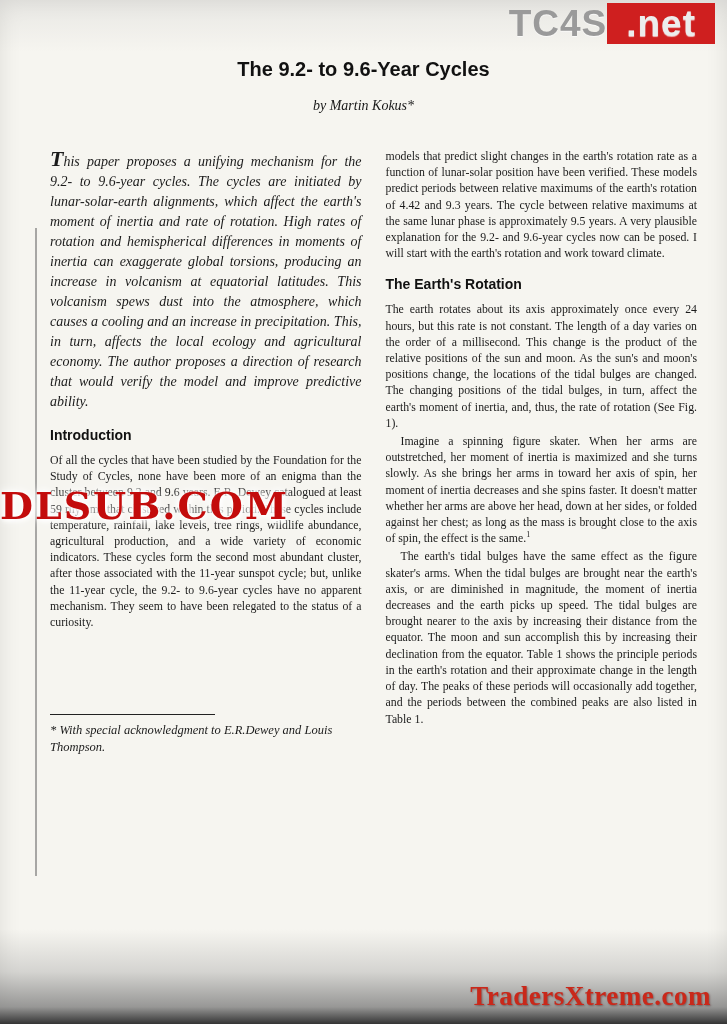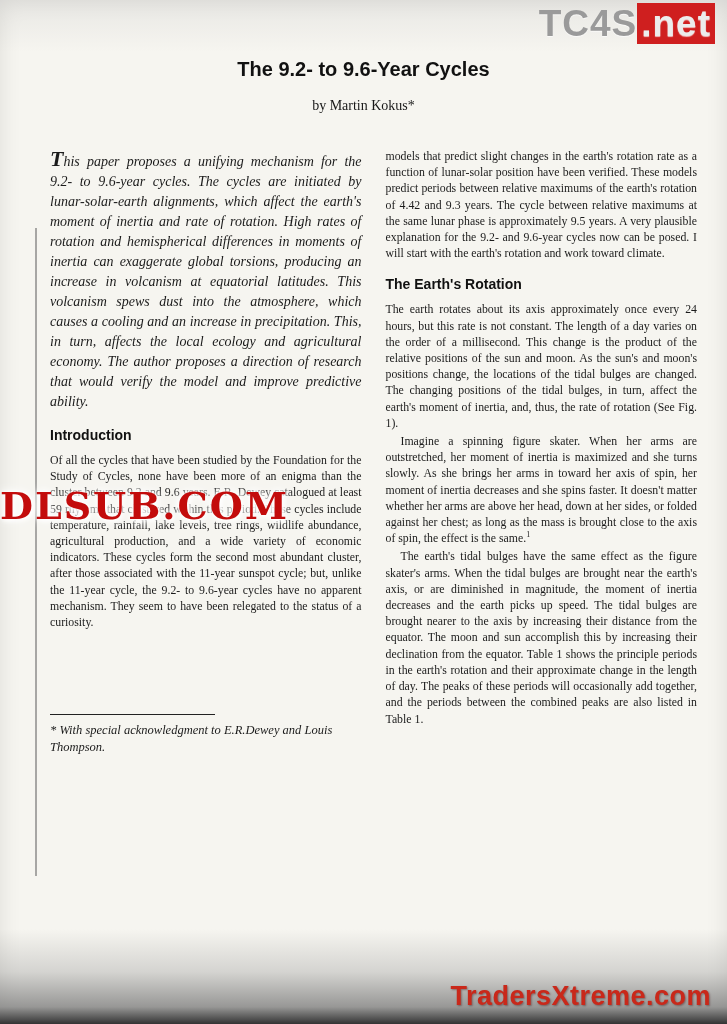--- a/index.html
+++ b/index.html
@@ -41,7 +41,7 @@
     color:#9a9a9a;
     text-shadow:0 1px 1px rgba(255,255,255,0.7);
   }
-  .wm-top .tld{background:#cf1f1f;color:#ececec;padding:0 4px;}
+  .wm-top .tld{background:#cf1f1f;color:#ececec;padding:0 19px;}
   .wm-mid{
     position:absolute;top:483px;left:0;width:100%;z-index:6;
     text-align:left;

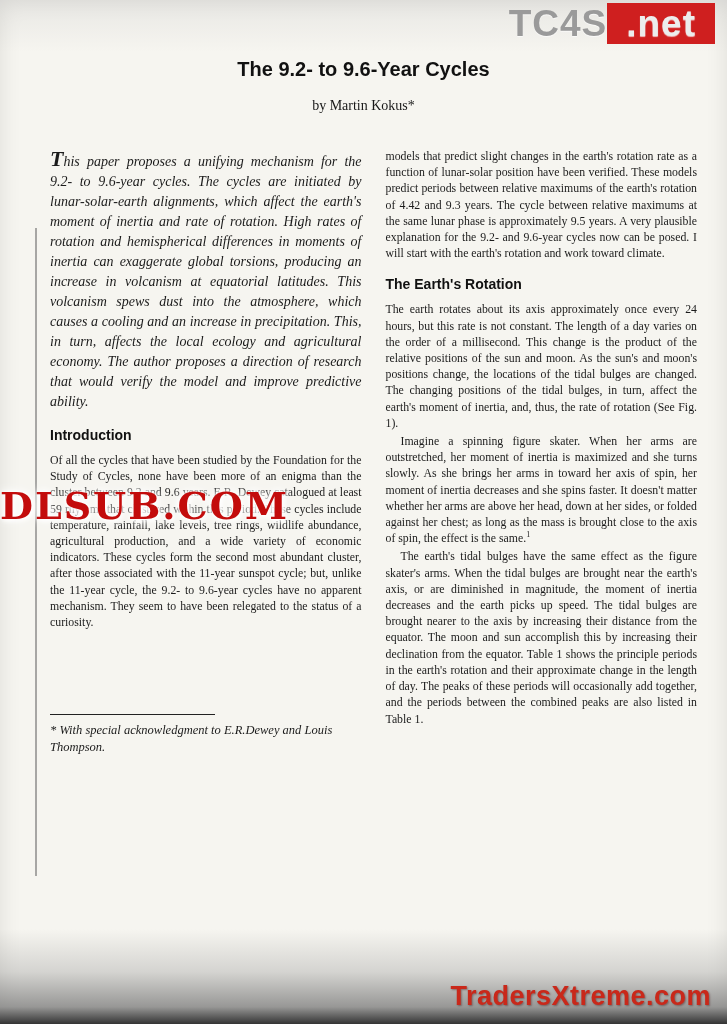--- a/index.html
+++ b/index.html
@@ -77,7 +77,7 @@
     font-family:"Liberation Sans", sans-serif;
     font-weight:bold;font-size:15px;margin:8px 0 0 0;color:#111;
   }
-  .byline{font-size:14px;margin-top:17px;color:#181818;}
+  .byline{font-style:italic;font-size:14px;margin-top:17px;color:#181818;}
   .columns{
     display:flex;gap:24px;
     padding:0 30px 0 50px;

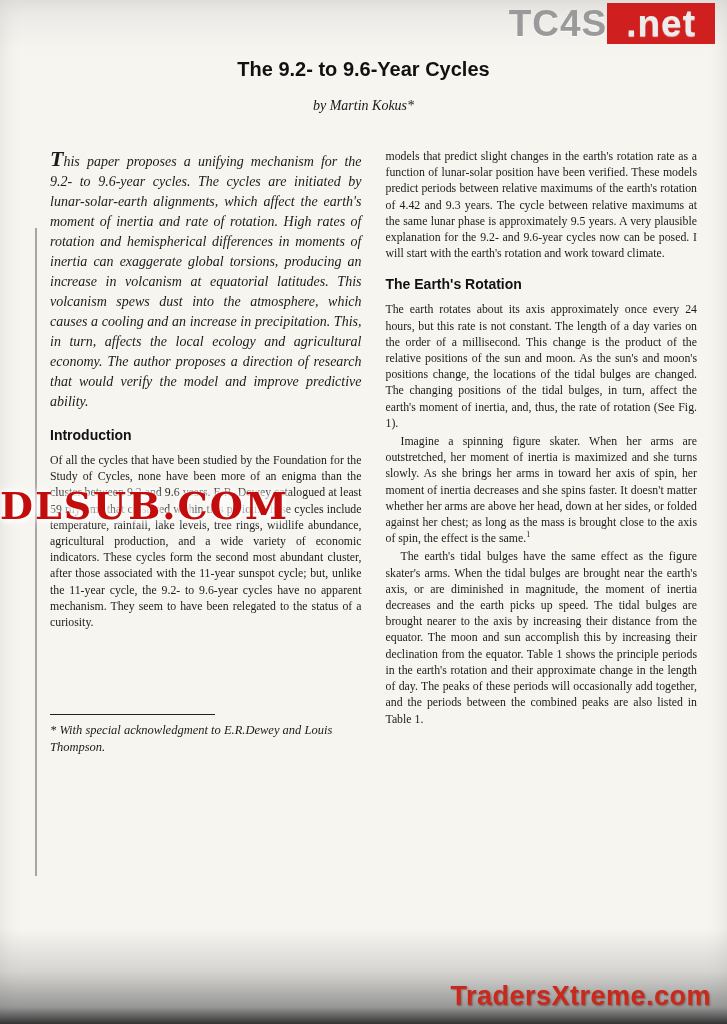--- a/index.html
+++ b/index.html
@@ -52,7 +52,7 @@
   }
   .wm-bottom{
     position:absolute;top:981px;right:16px;z-index:7;
-    font-family:Liberation Sans, sans-serif;
+    font-family:Liberation Serif, serif;
     font-weight:bold;font-size:27px;letter-spacing:0.5px;
     color:#c9281a;
     text-shadow:1px 1px 2px rgba(60,0,0,0.4);

